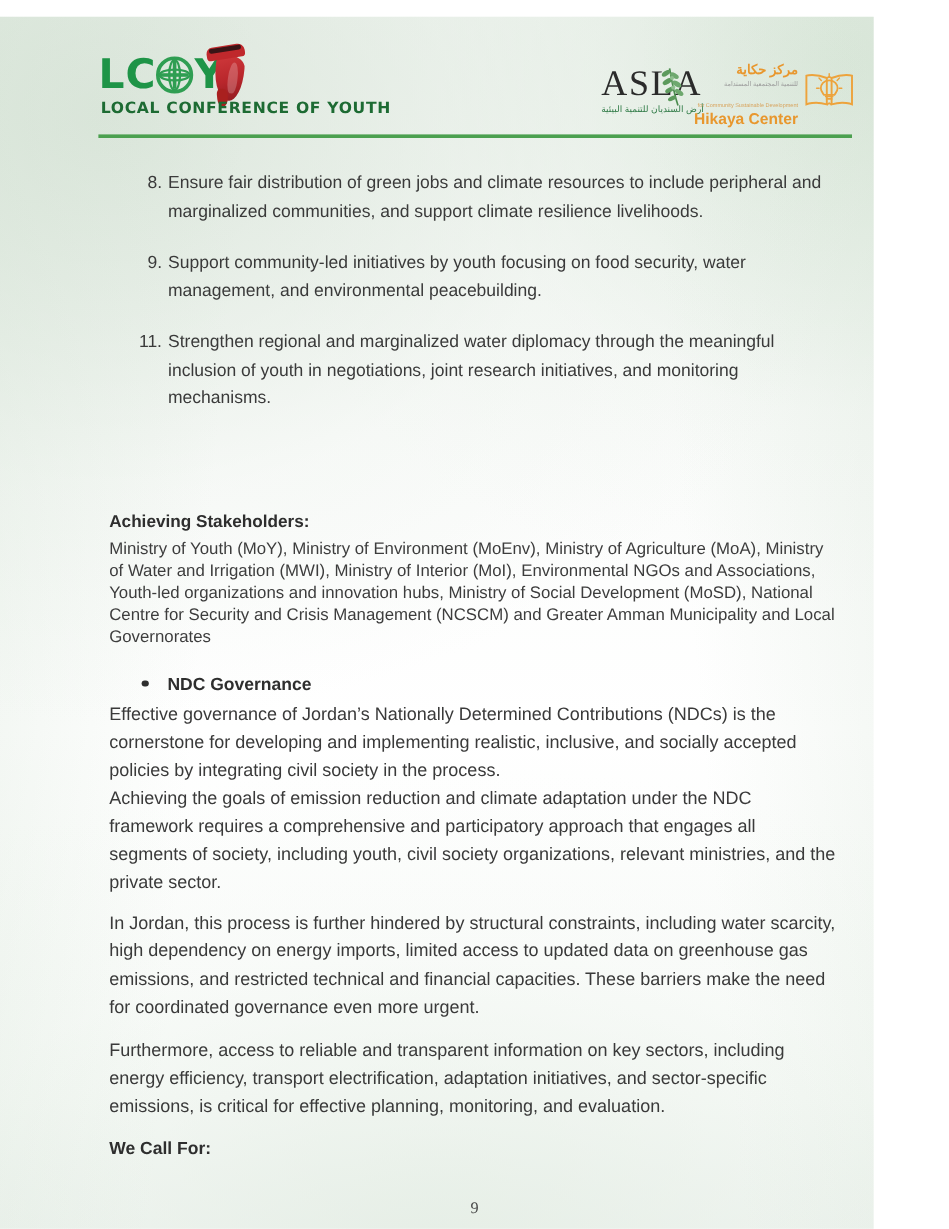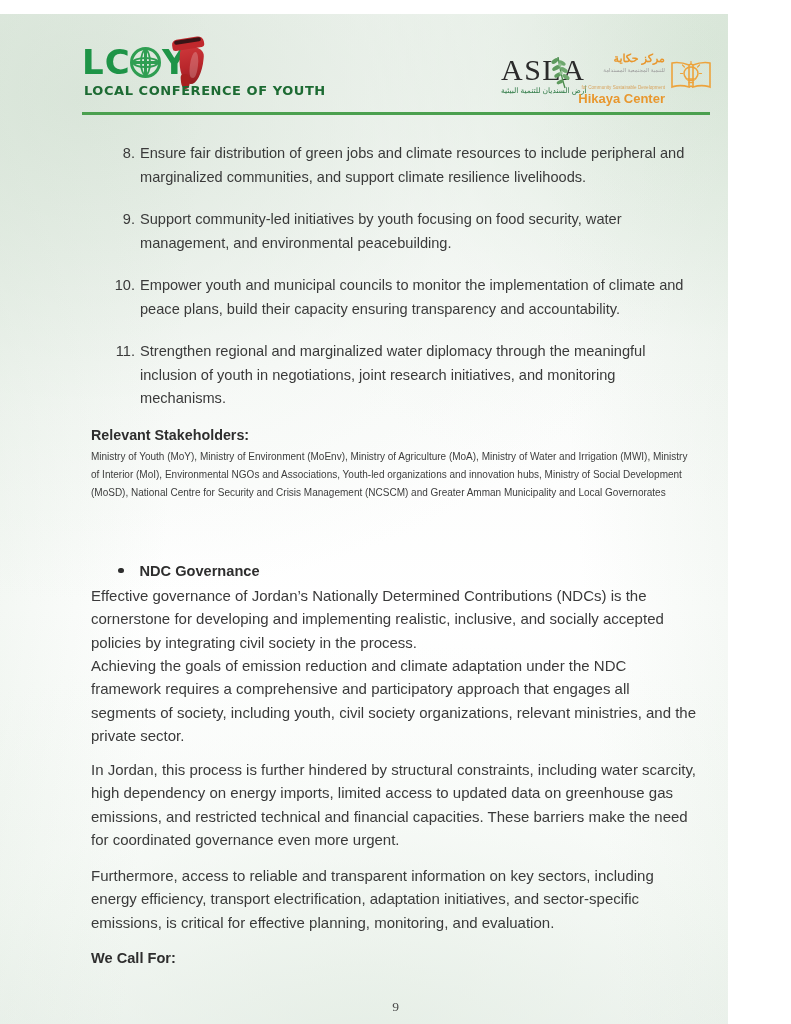--- a/index.html
+++ b/index.html
@@ -429,10 +429,6 @@
         <div class="num-body">Support community-led initiatives by youth focusing on food security, water management, and environmental peacebuilding.</div>
       </div>
       <div class="num-item">
-        <span class="num">10.</span>
-        <div class="num-body">Empower youth and municipal councils to monitor the implementation of climate and peace plans, build their capacity ensuring transparency and accountability.</div>
-      </div>
-      <div class="num-item">
         <span class="num">11.</span>
         <div class="num-body">Strengthen regional and marginalized water diplomacy through the meaningful inclusion of youth in negotiations, joint research initiatives, and monitoring mechanisms.</div>
       </div>

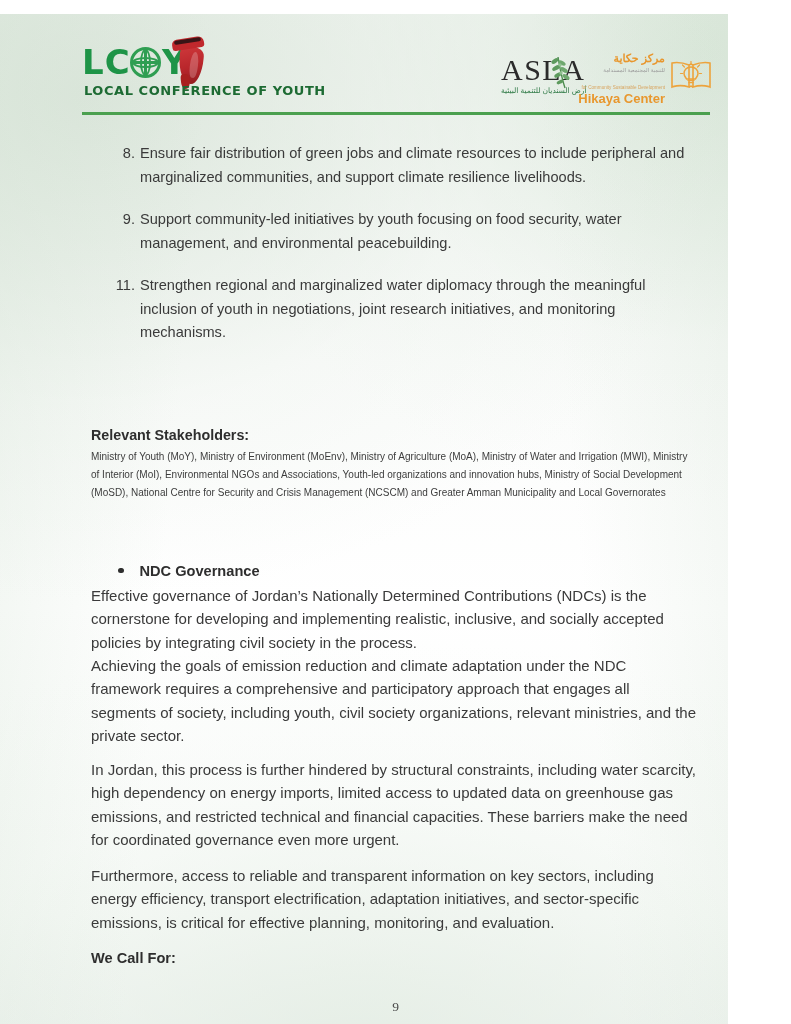--- a/index.html
+++ b/index.html
@@ -434,7 +434,7 @@
       </div>
     </div>
 
-    <div class="stake-head">Relevant Stakeholders:</div>
+    <div class="stake-head">Achieving Stakeholders:</div>
     <div class="stake-body">Ministry of Youth (MoY), Ministry of Environment (MoEnv), Ministry of Agriculture (MoA), Ministry of Water and Irrigation (MWI), Ministry of Interior (MoI), Environmental NGOs and Associations, Youth-led organizations and innovation hubs, Ministry of Social Development (MoSD),  National Centre for Security and Crisis Management (NCSCM) and Greater Amman Municipality and Local Governorates</div>
 
     <div class="bullet-head">

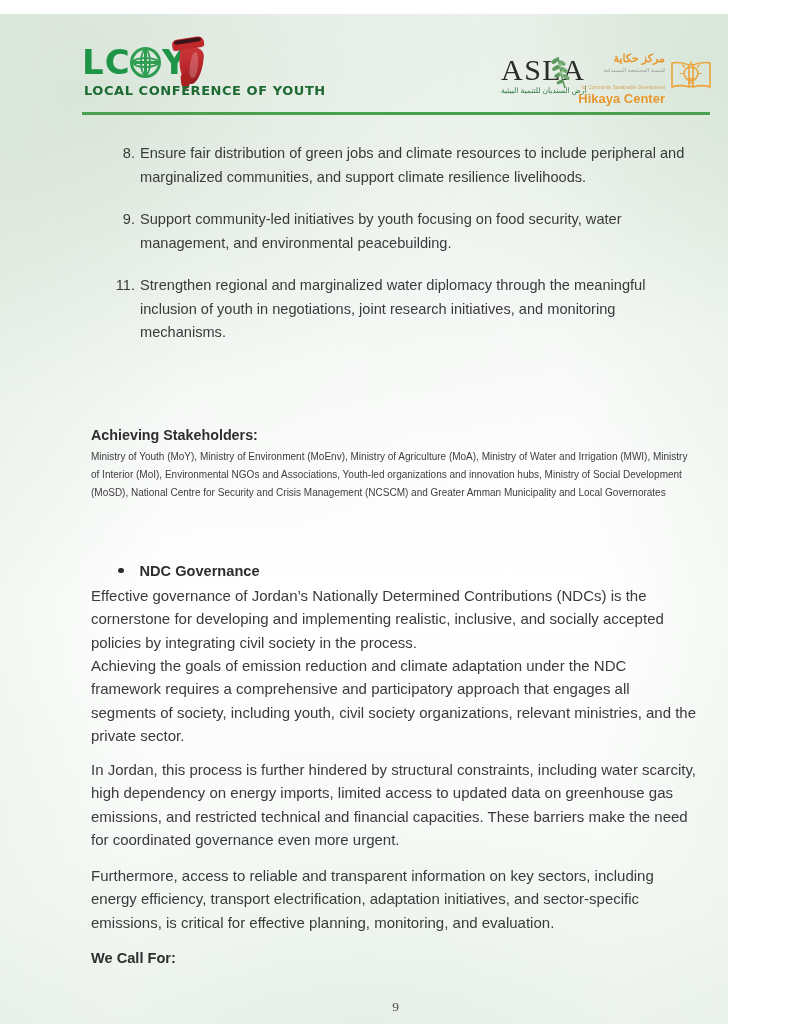--- a/index.html
+++ b/index.html
@@ -288,7 +288,7 @@
     left: 91px;
     top: 434px;
     width: 607px;
-    font-size: 10px;
+    font-size: 14px;
     line-height: 18.2px;
     color: #3d3d3d;
     text-align: left;

